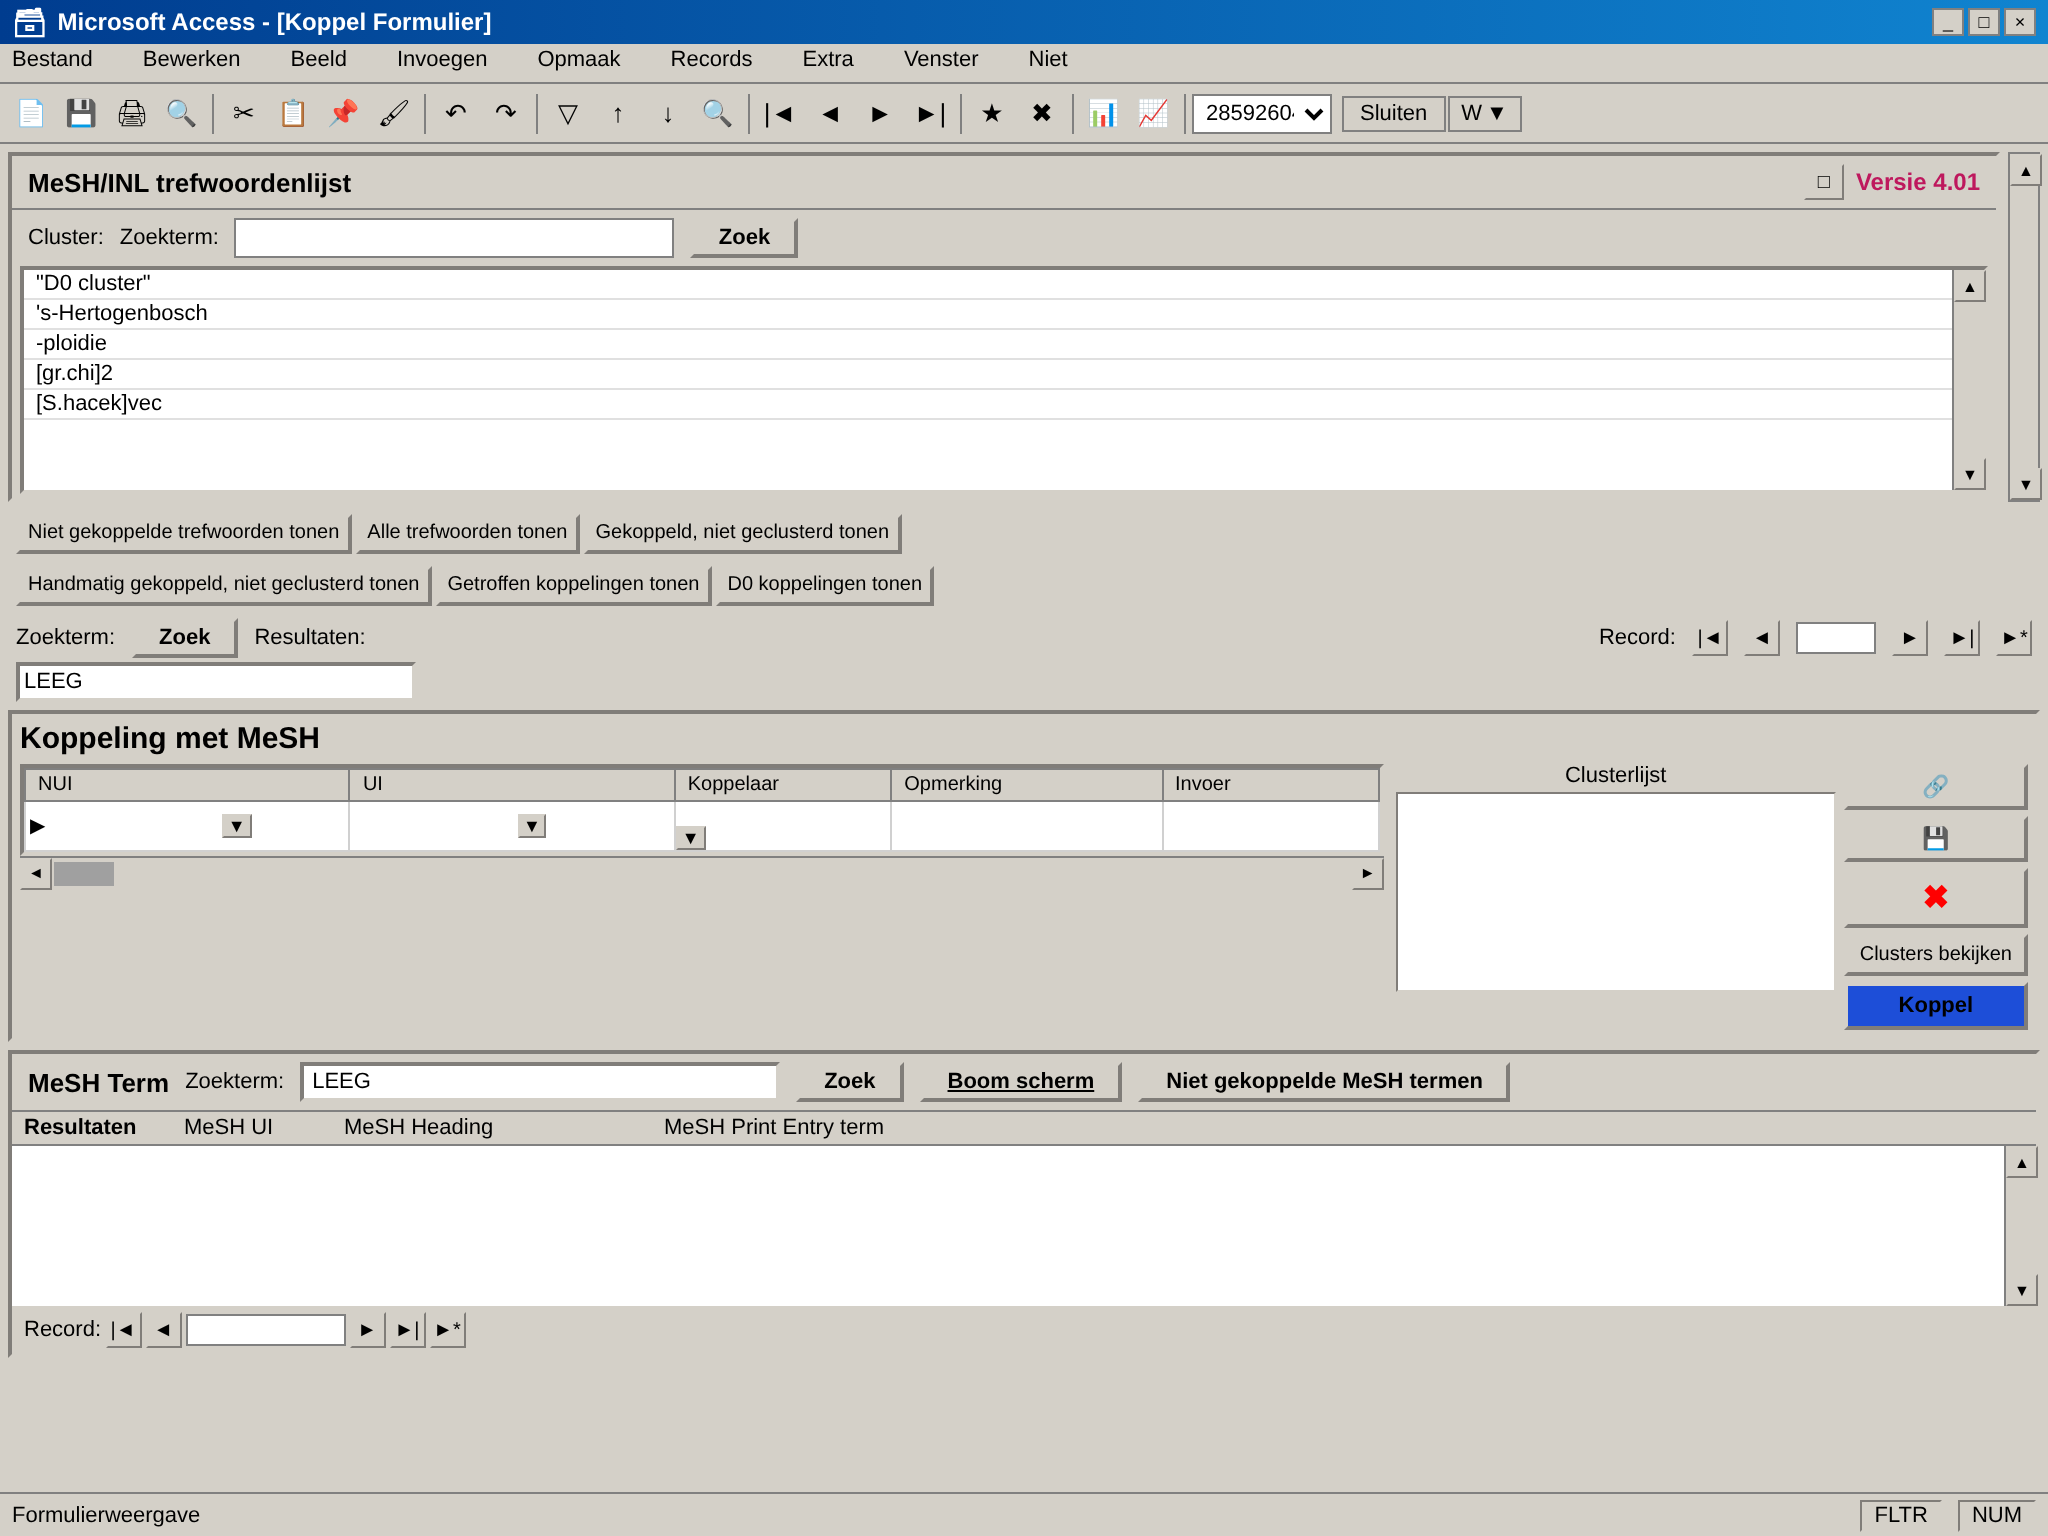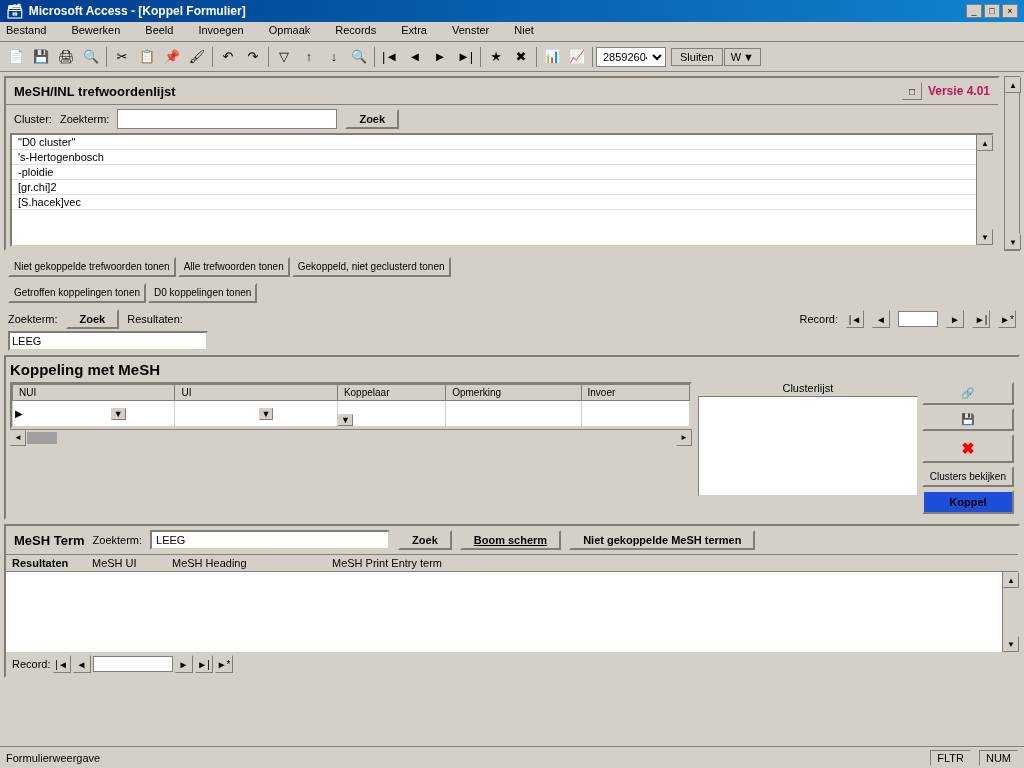--- a/index.html
+++ b/index.html
@@ -493,6 +493,7 @@
     <button class="btn-group">Gekoppeld, niet geclusterd tonen</button>
   </div>
   <div class="btn-group-row" style="margin-top:2px;">
+    <button class="btn-group">Handmatig gekoppeld, niet geclusterd tonen</button>
     <button class="btn-group">Getroffen koppelingen tonen</button>
     <button class="btn-group">D0 koppelingen tonen</button>
   </div>

